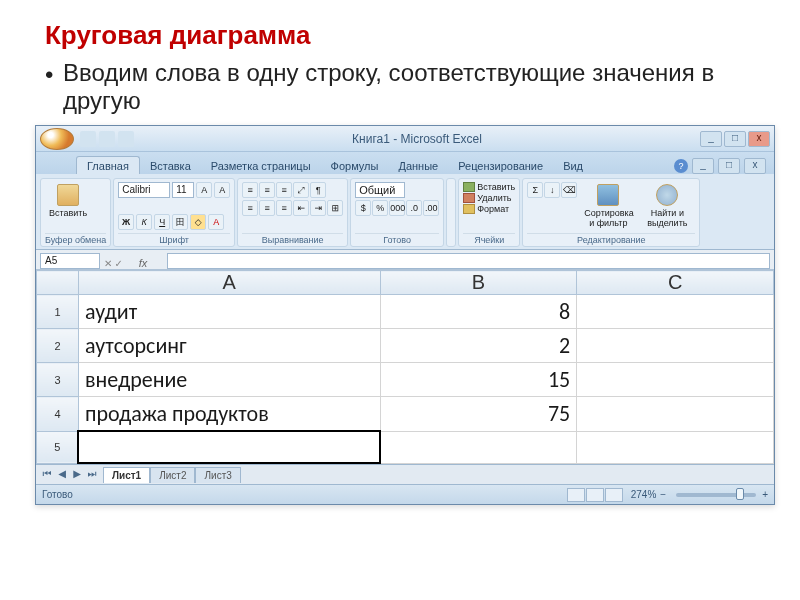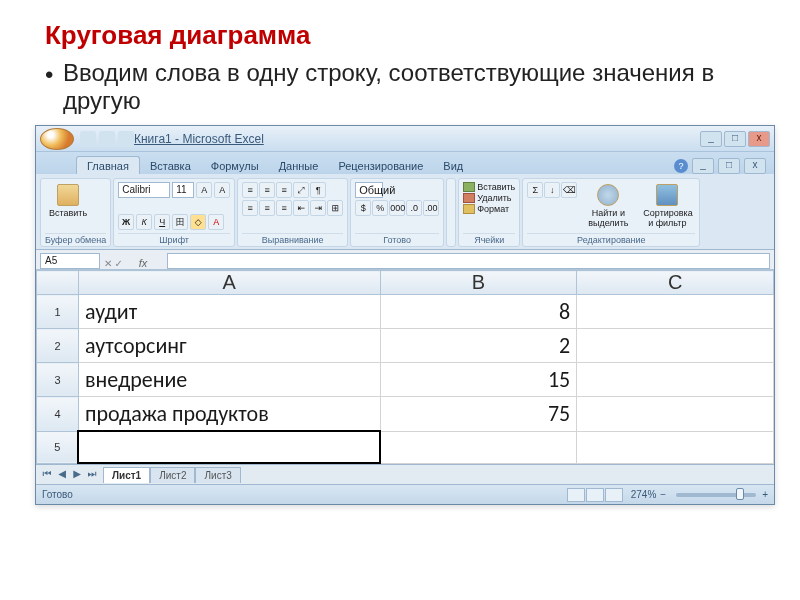--- a/index.html
+++ b/index.html
@@ -13,7 +13,7 @@
 .office-btn { width: 34px; height: 22px; background: radial-gradient(circle at 30% 30%, #fff 10%, #f0bc58 40%, #d67a2e 70%); border-radius: 50%; border: 1px solid #b17a3a; margin-right: 6px; }
 .qat { display: flex; gap: 3px; }
 .qat-btn { width: 16px; height: 16px; background: #d2e3f0; border-radius: 2px; }
-.win-title { flex: 1; color: #3a5a7a; font-size: 12px; text-decoration: underline; }
+.win-title { flex: 1; text-align: center; color: #3a5a7a; font-size: 12px; }
 .win-controls { display: flex; gap: 2px; }
 .win-btn { width: 22px; height: 16px; background: #d2e3f0; border: 1px solid #9fb8d0; border-radius: 2px; text-align: center; line-height: 12px; font-size: 10px; color: #3a5a7a; }
 .win-btn.close { background: #e89a8a; color: #6a2010; }

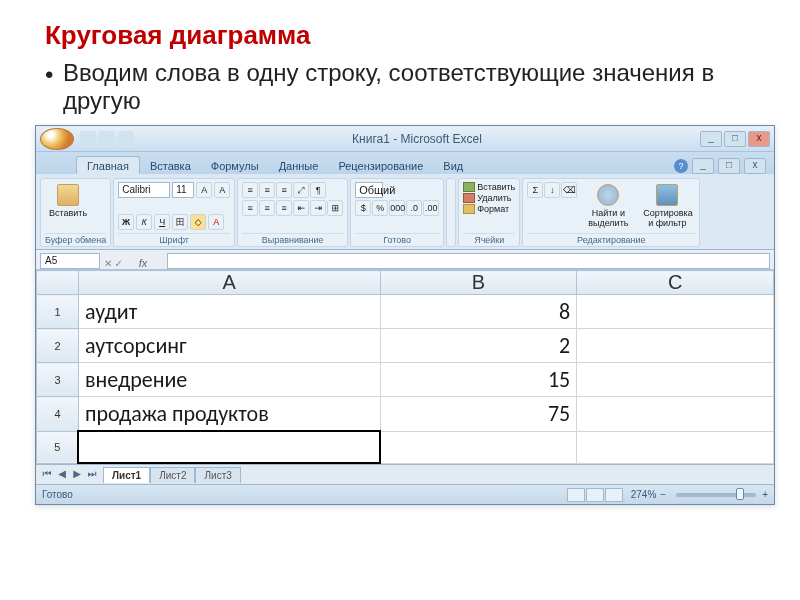--- a/index.html
+++ b/index.html
@@ -99,6 +99,7 @@
     <div class="tabs-bar">
       <div class="tab active">Главная</div>
       <div class="tab">Вставка</div>
+      <div class="tab">Разметка страницы</div>
       <div class="tab">Формулы</div>
       <div class="tab">Данные</div>
       <div class="tab">Рецензирование</div>

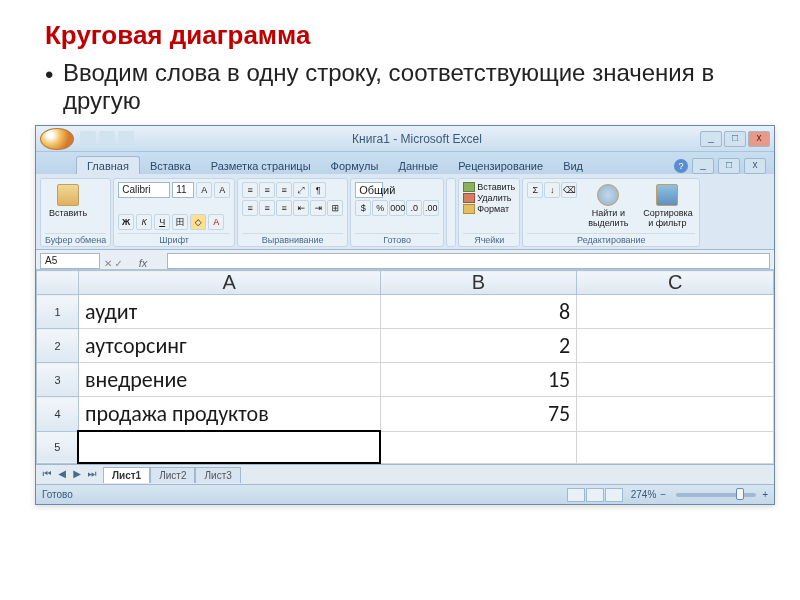--- a/index.html
+++ b/index.html
@@ -171,7 +171,7 @@
       <div class="group">
         <div class="group-body">
           <div class="align-controls">
-            <div class="font-combo" style="width:28px">Общий</div>
+            <div class="font-combo" style="width:50px">Общий</div>
             <div class="align-row">
               <div class="mini-btn">$</div>
               <div class="mini-btn">%</div>

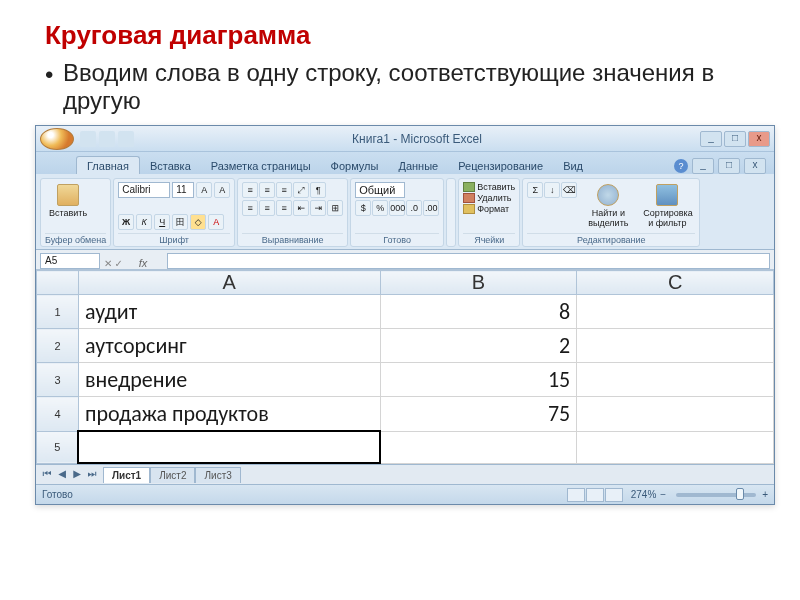--- a/index.html
+++ b/index.html
@@ -218,12 +218,12 @@
             </div>
           </div>
           <div class="big-btn">
+            <div class="btn-icon sort"></div>
+            <span style="width:48px;text-align:center">Сортировка и фильтр</span>
+          </div>
+          <div class="big-btn">
             <div class="btn-icon find"></div>
             <span style="width:48px;text-align:center">Найти и выделить</span>
-          </div>
-          <div class="big-btn">
-            <div class="btn-icon sort"></div>
-            <span style="width:48px;text-align:center">Сортировка и фильтр</span>
           </div>
         </div>
         <div class="group-label">Редактирование</div>

